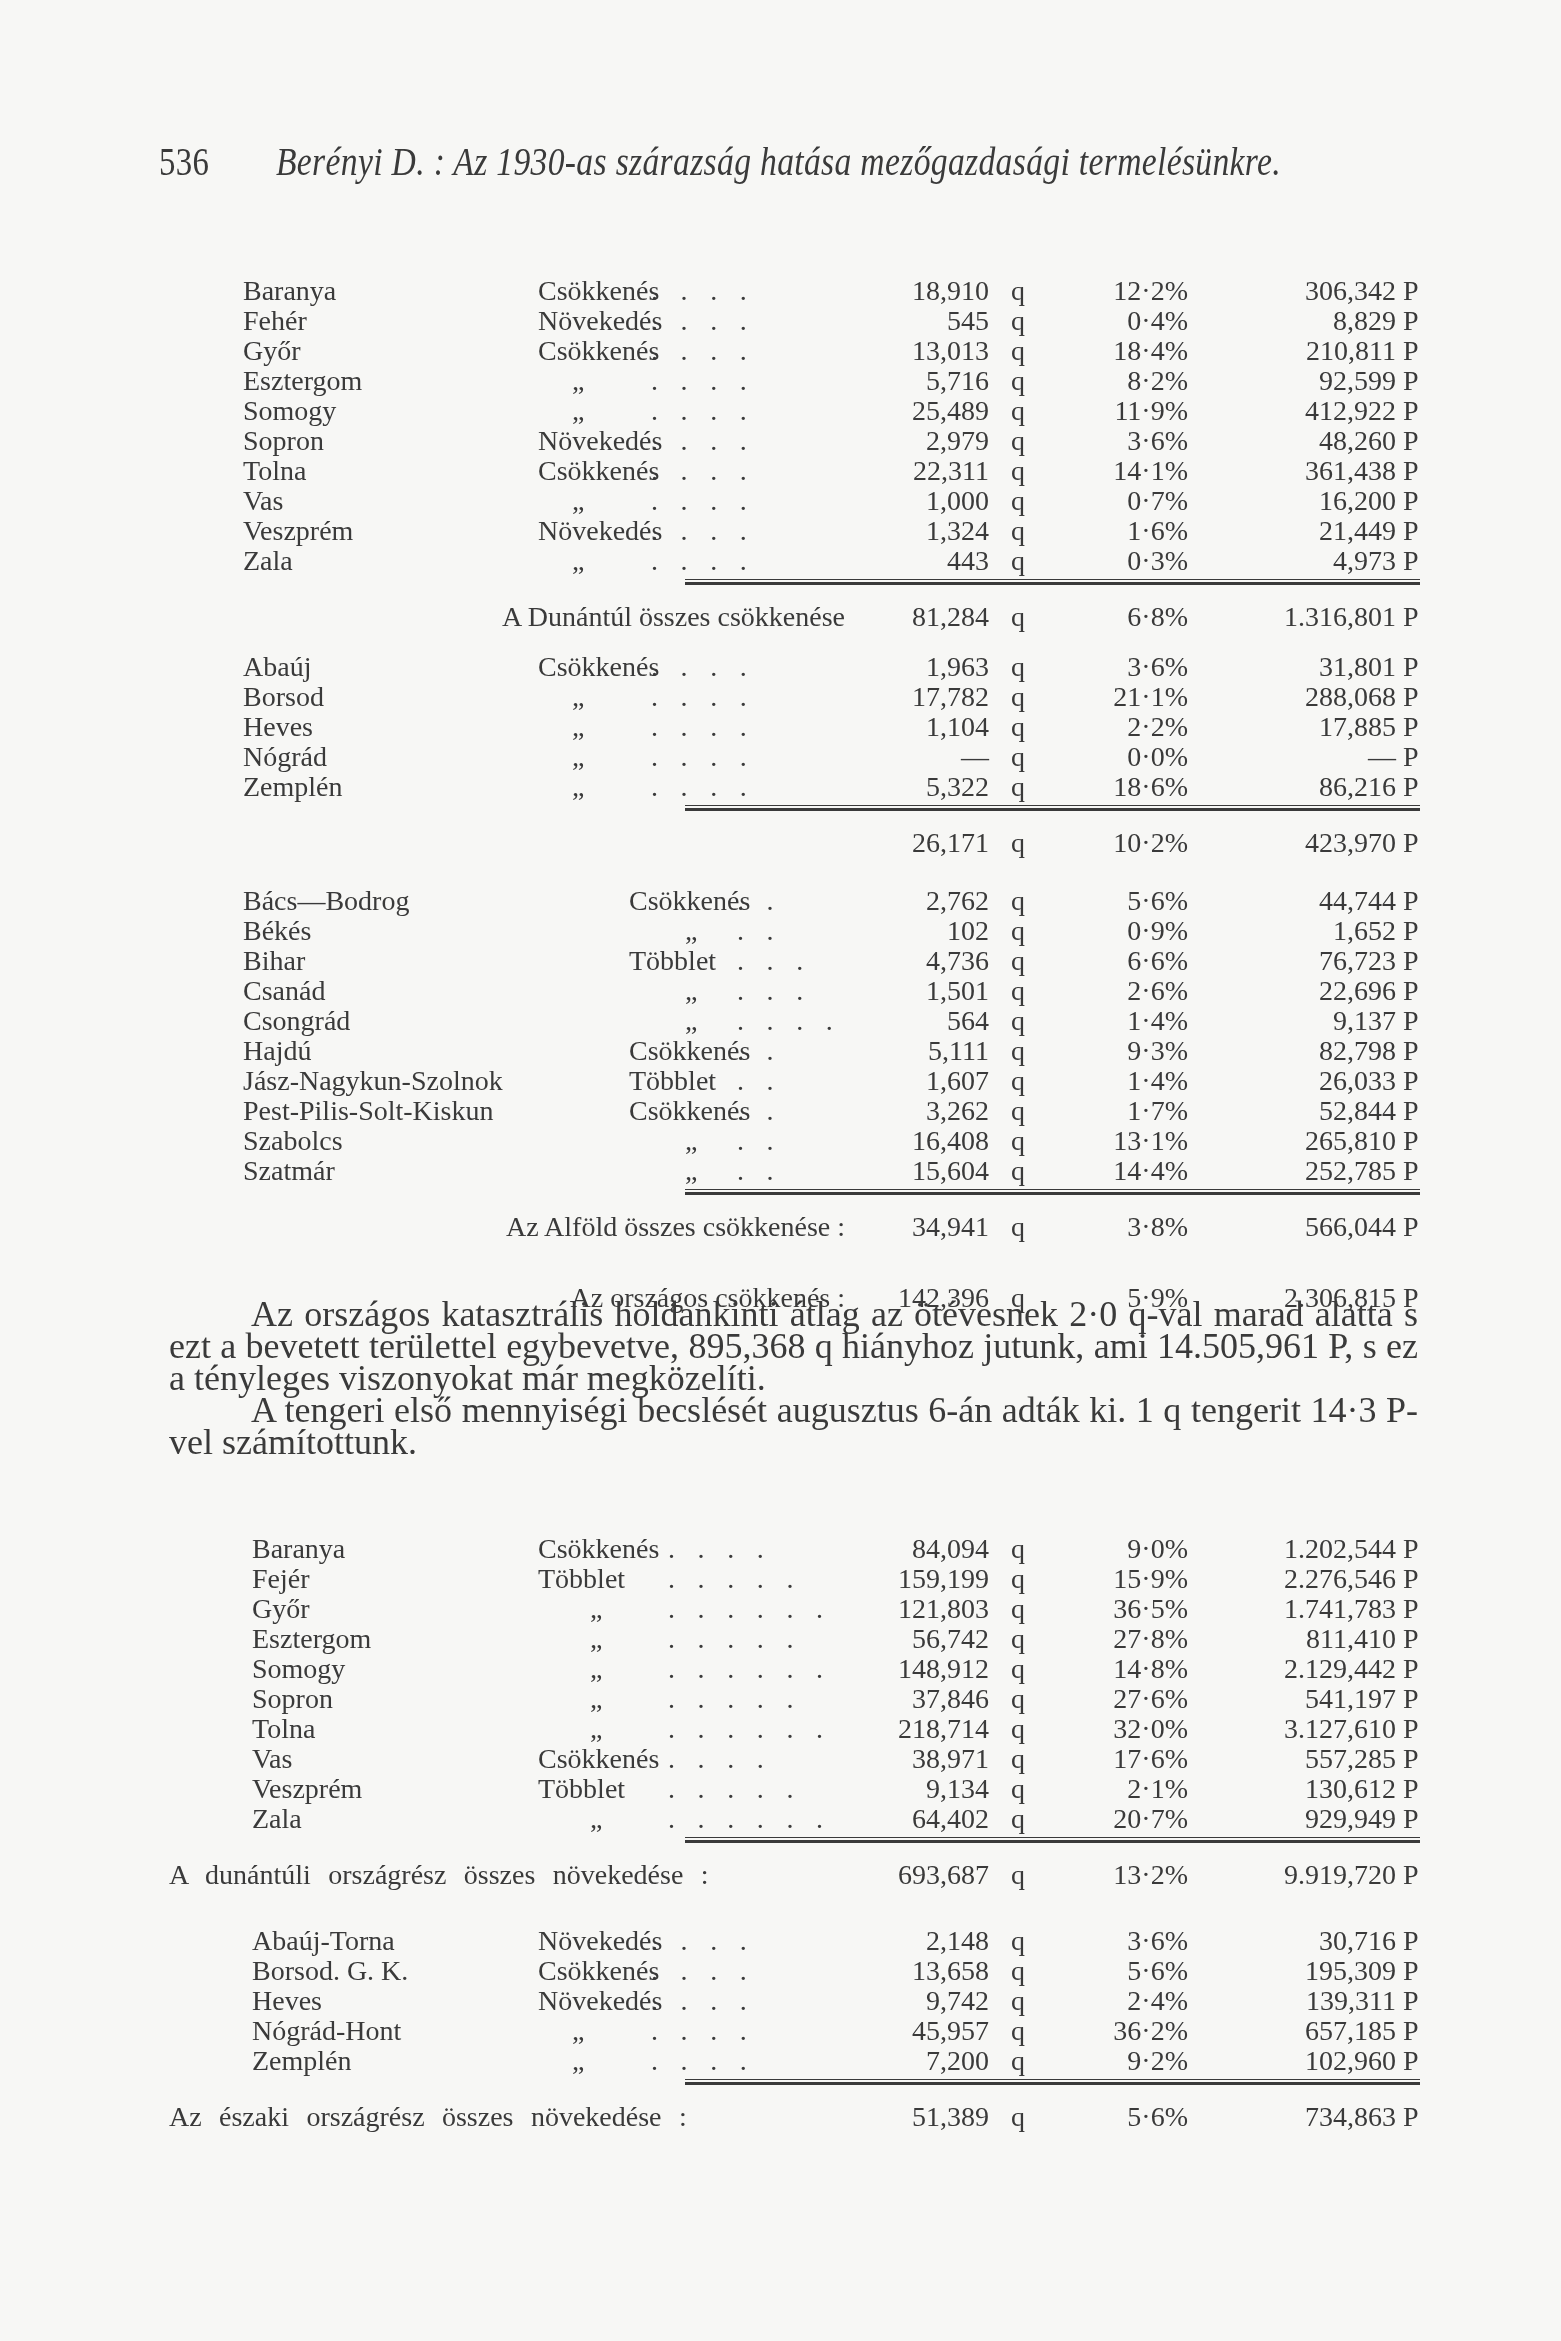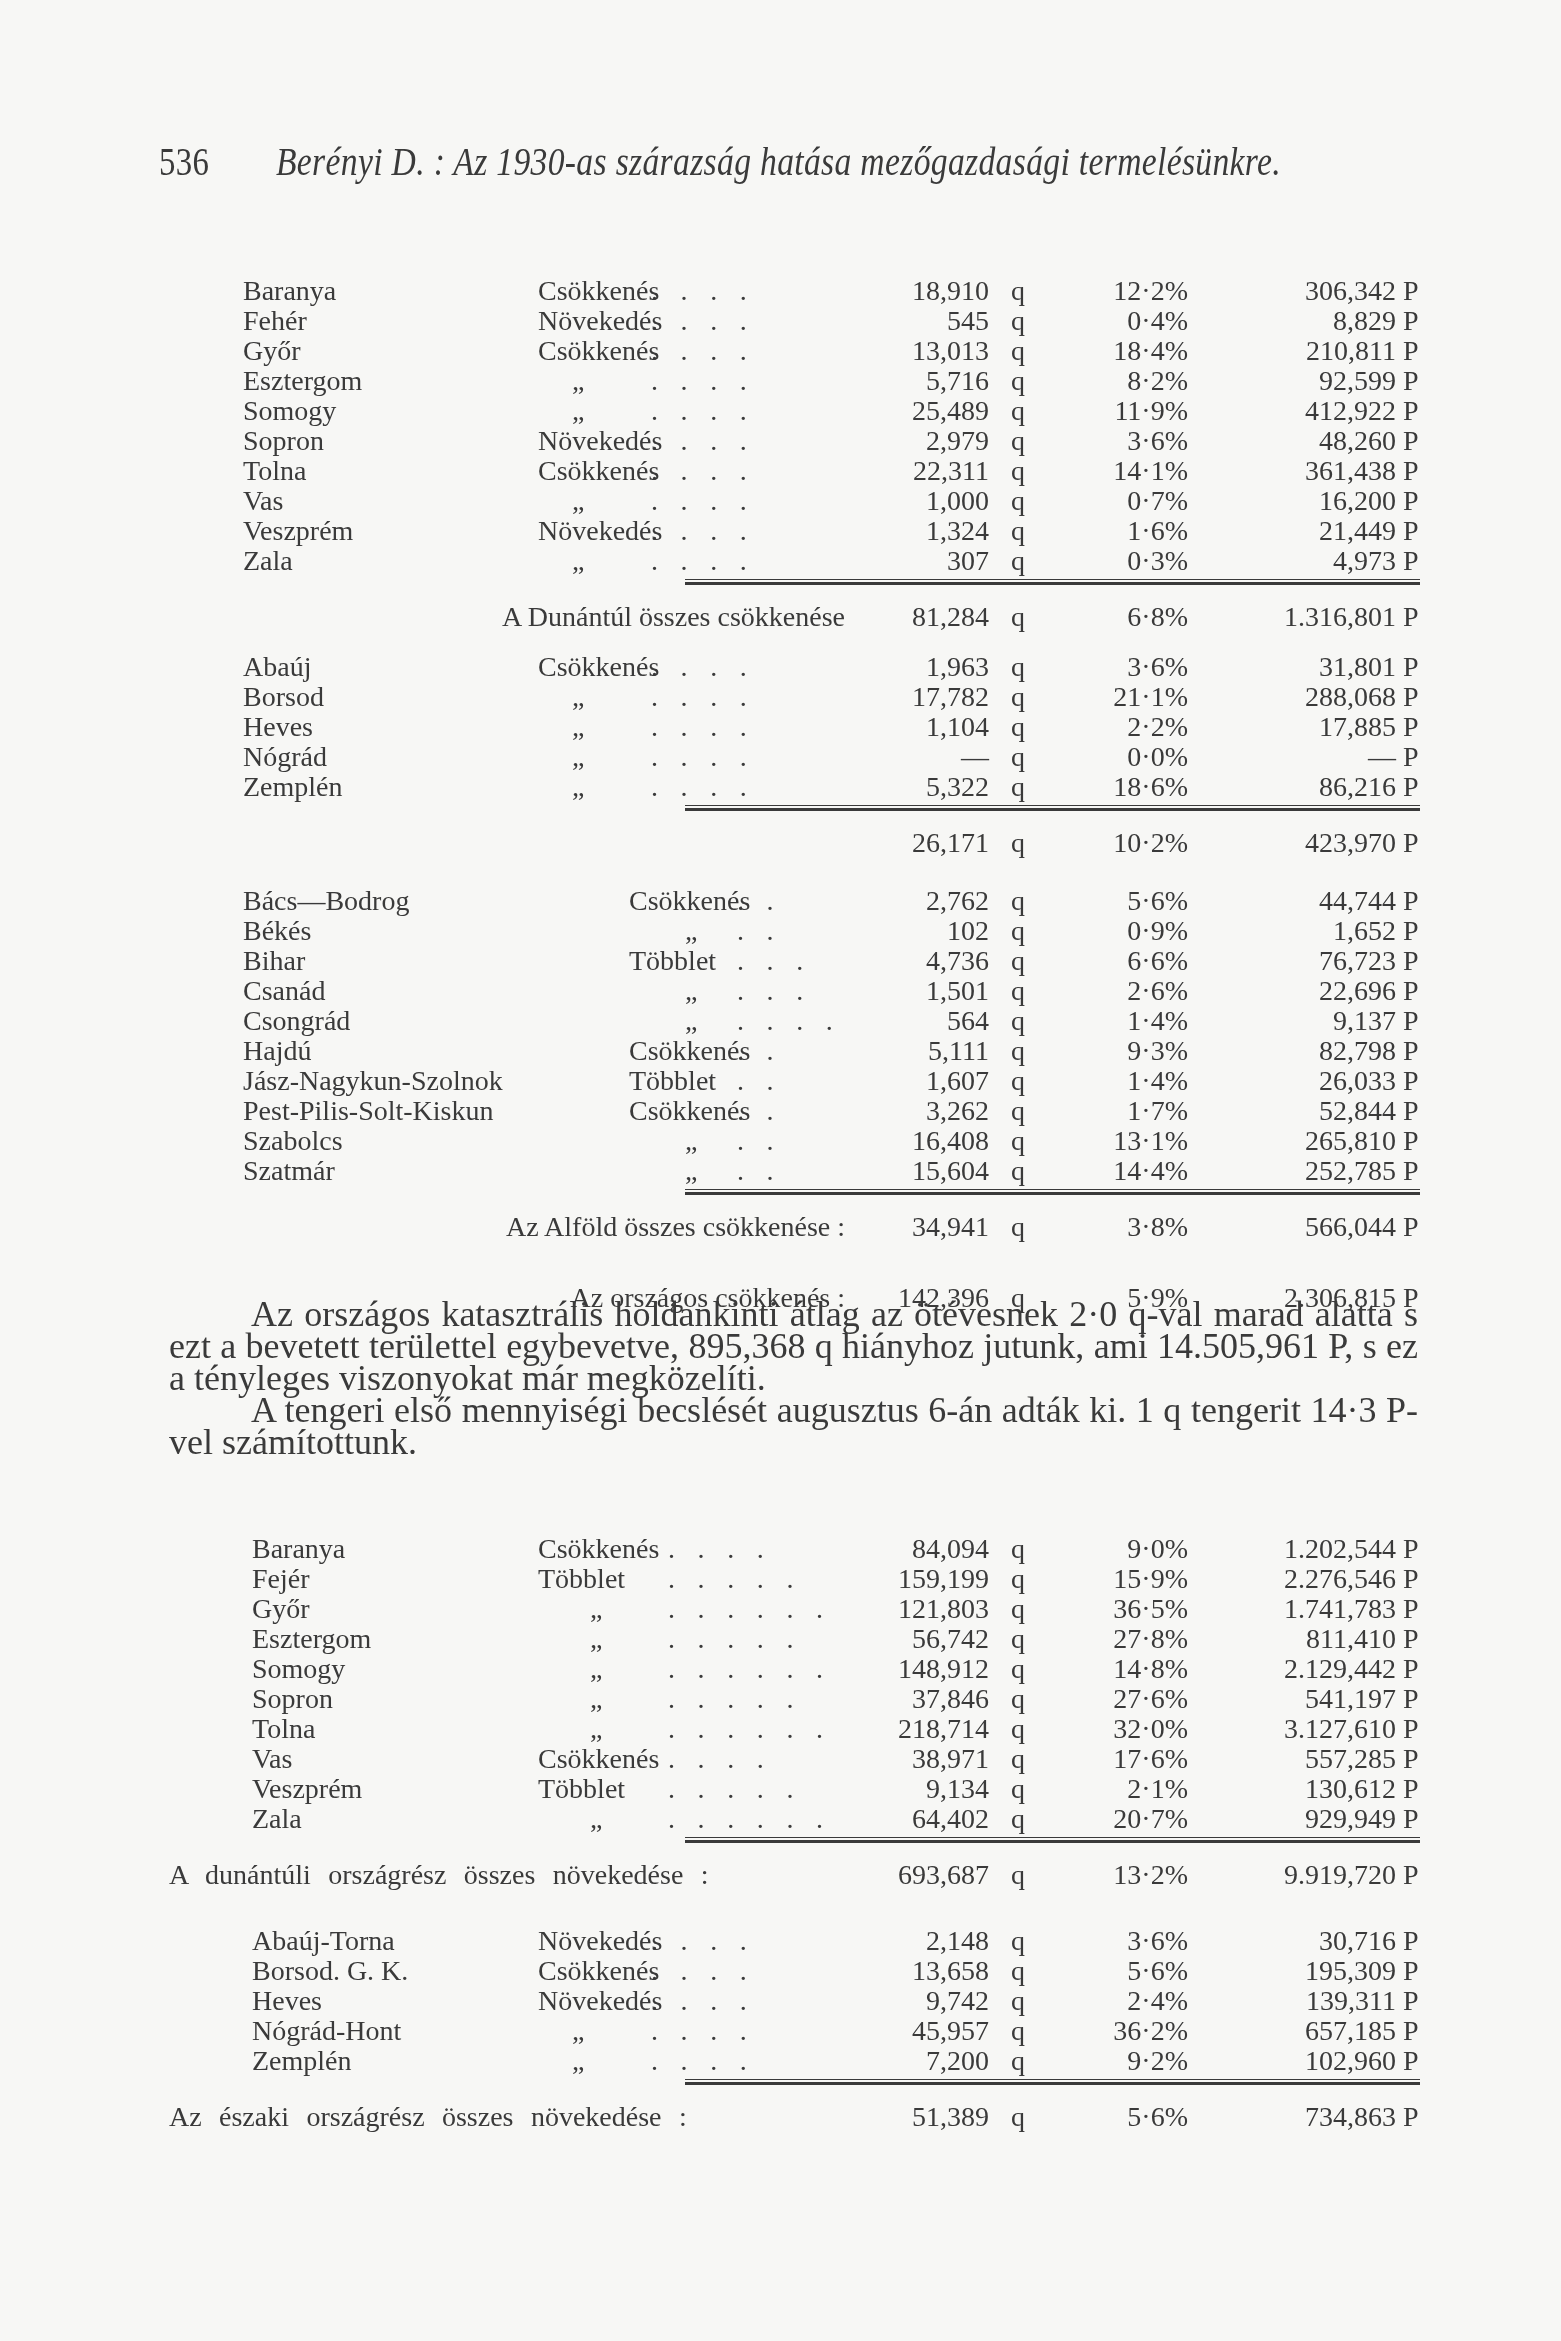--- a/index.html
+++ b/index.html
@@ -169,7 +169,7 @@
       <span class="c-name">Zala</span>
       <span class="c-type ditto">„</span>
       <span class="c-dots">. . . .</span>
-      <span class="c-q">307</span>
+      <span class="c-q">443</span>
       <span class="c-qu">q</span>
       <span class="c-pct">0·3%</span>
       <span class="c-p">4,973</span>

